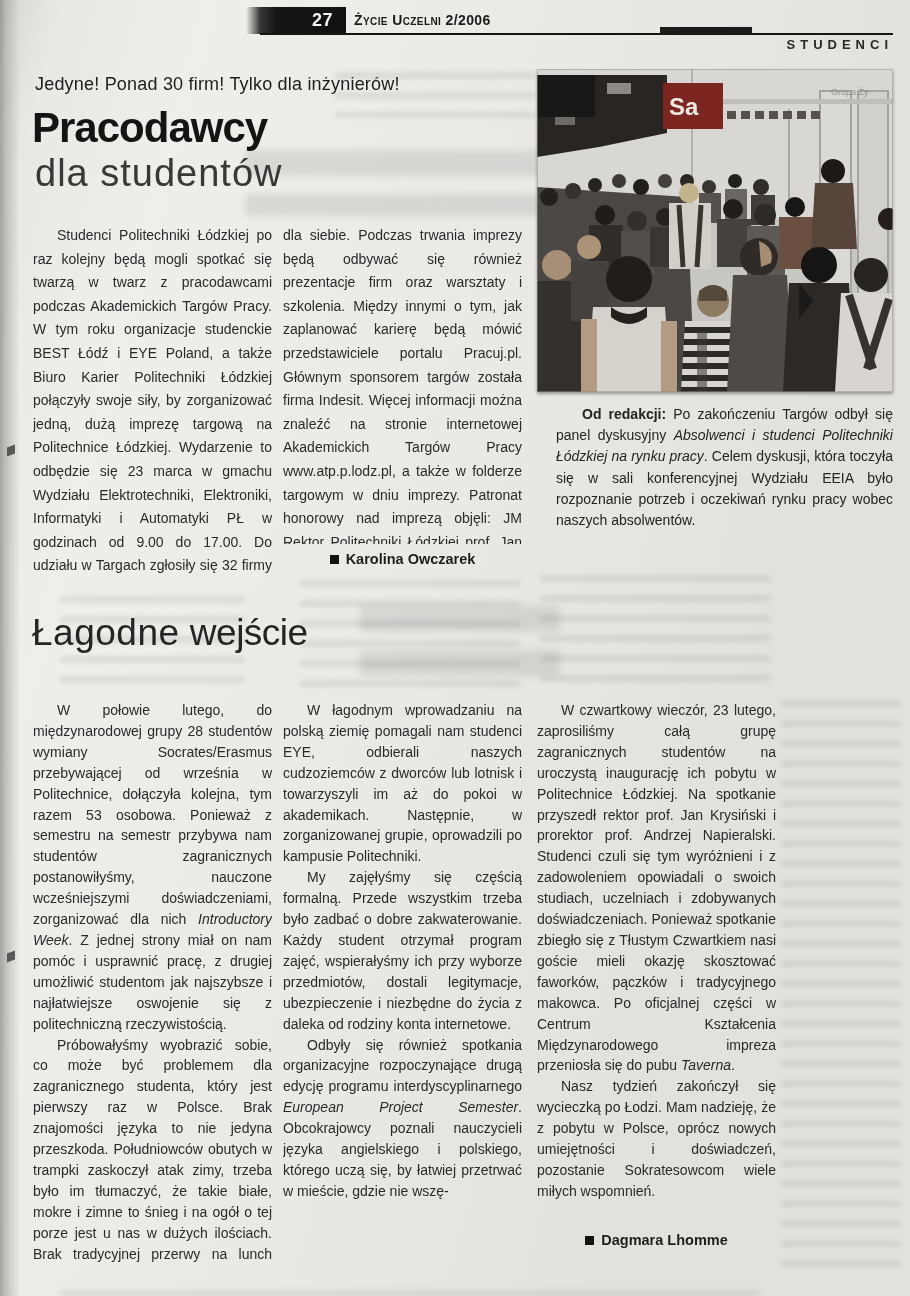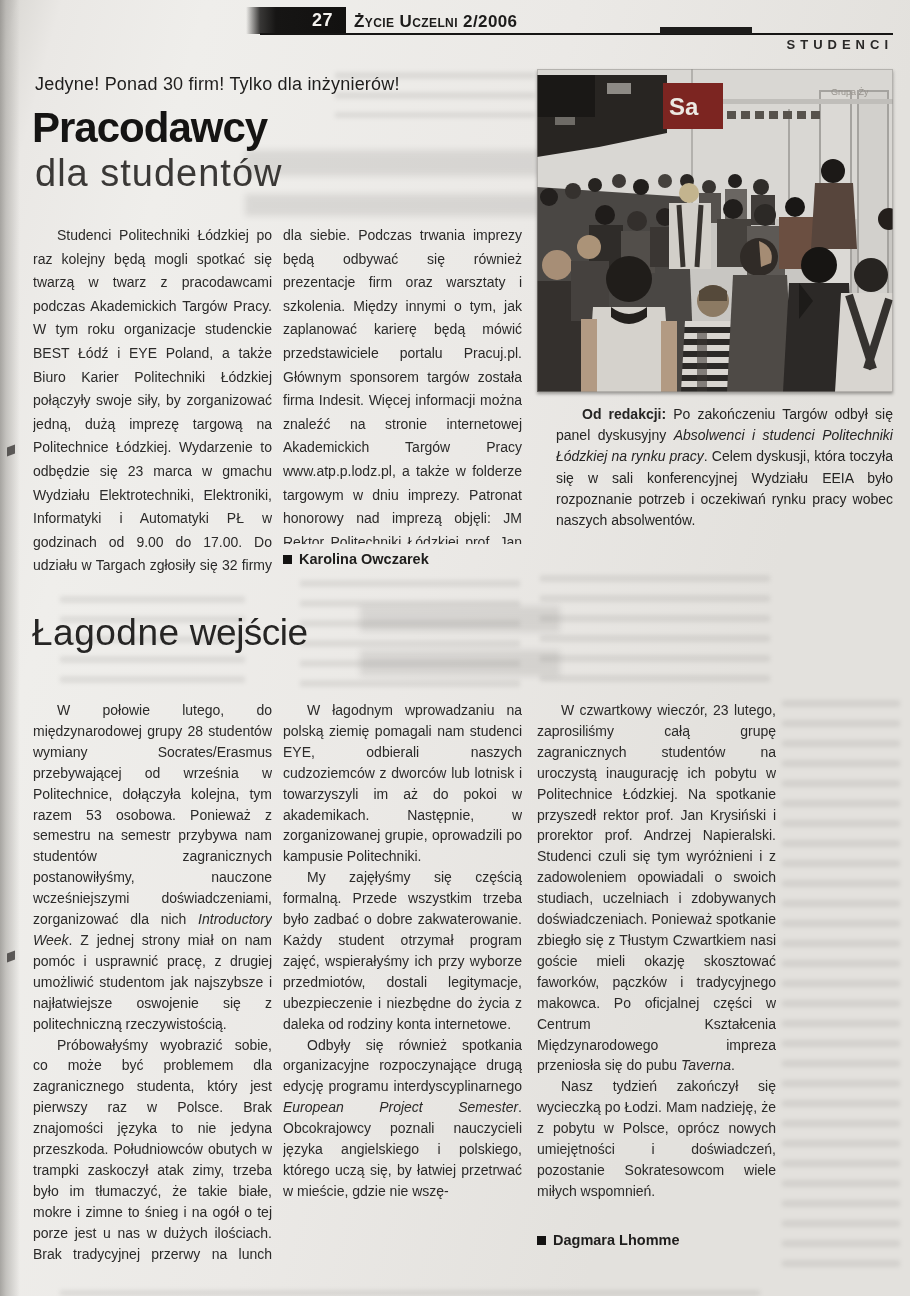--- a/index.html
+++ b/index.html
@@ -21,7 +21,7 @@
     font-size:18px;font-weight:bold;letter-spacing:.5px;
   }
   .journal-title{
-    left:354px;top:12px;font-size:17px;font-weight:bold;color:#1c1b1a;
+    left:354px;top:12px;font-size:14px;font-weight:bold;color:#1c1b1a;
     font-variant:small-caps;letter-spacing:.4px;
   }
   .header-rule{left:260px;top:33px;width:633px;height:2px;background:#161514;}

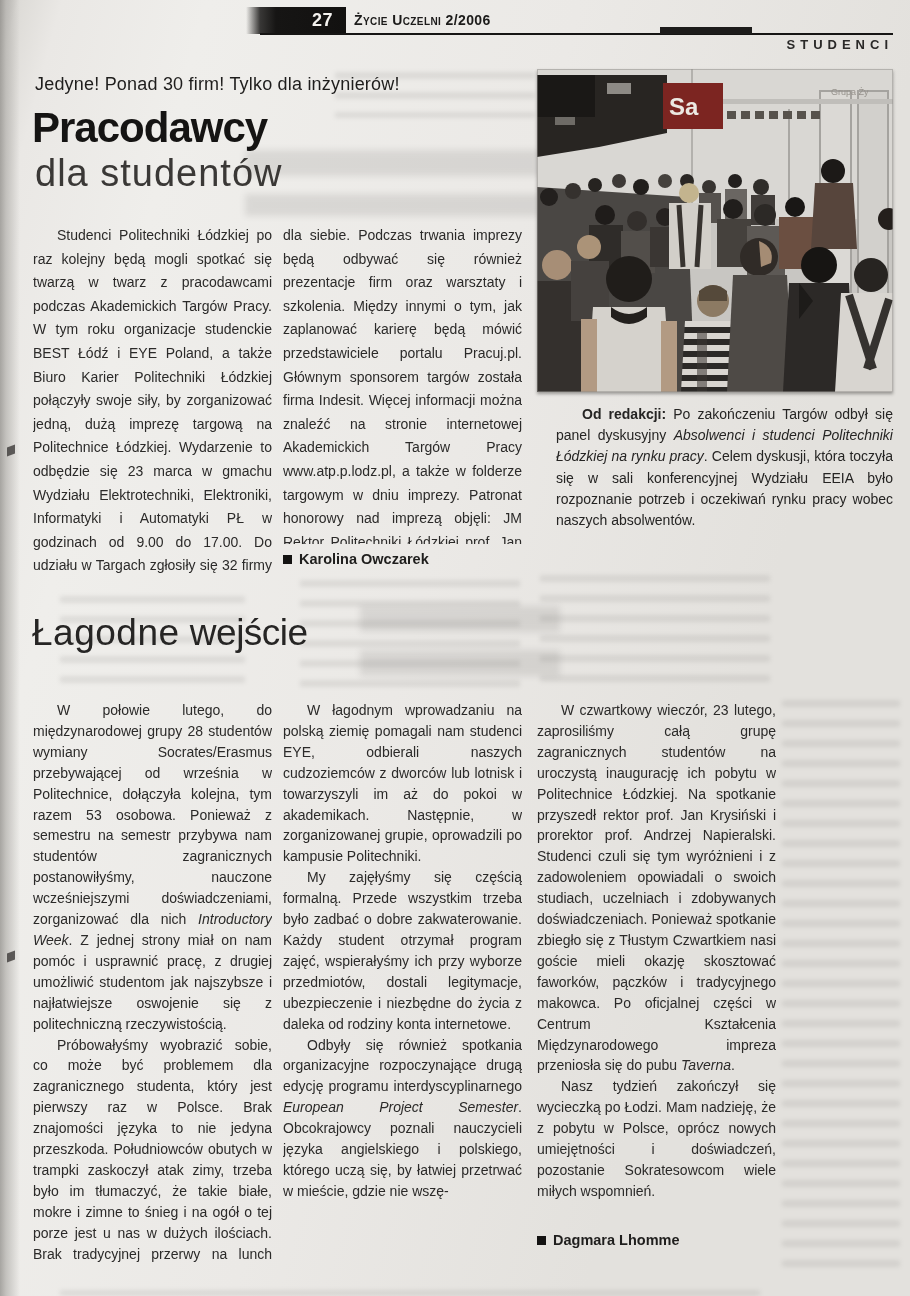--- a/index.html
+++ b/index.html
@@ -50,7 +50,7 @@
     font-size:14px;line-height:21.2px;text-align:justify;color:#252423;
   }
   .note .ind{text-indent:26px;}
-  .byline{position:absolute;text-align:left;font-size:14.5px;font-weight:bold;color:#1f1e1d;}
+  .byline{position:absolute;text-align:center;font-size:14.5px;font-weight:bold;color:#1f1e1d;}
   .byline .sq{display:inline-block;width:9px;height:9px;background:#141312;margin-right:7px;}
   
   .photo{

